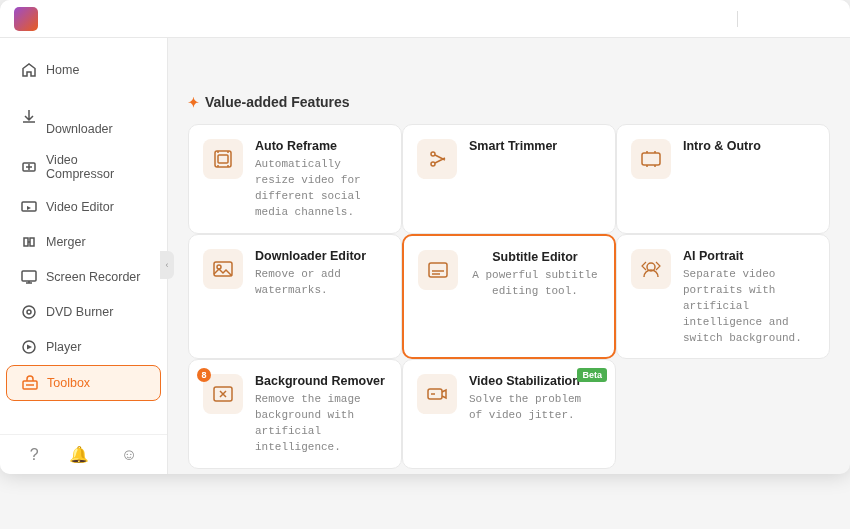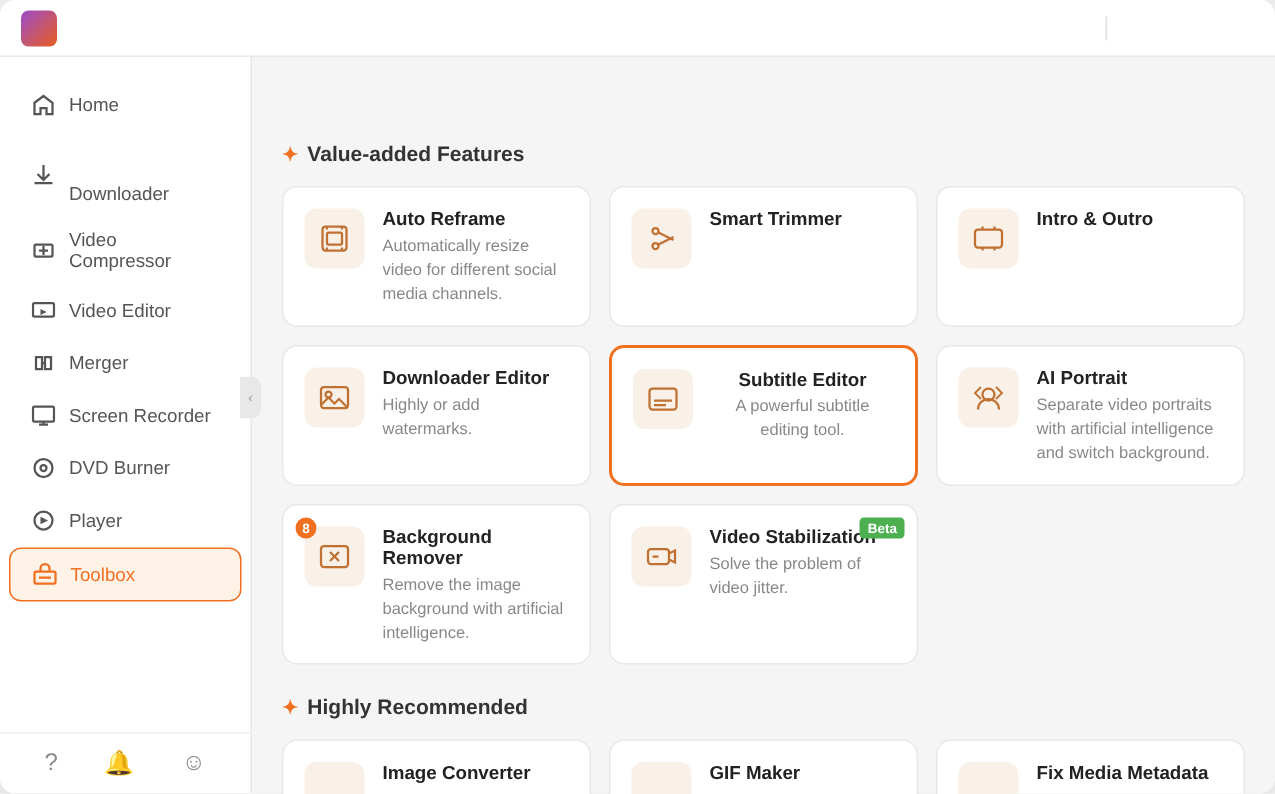--- a/index.html
+++ b/index.html
@@ -139,7 +139,7 @@
 
     
     .window {
-      width: 850px; height: 529px;
+      width: 850px; height: 474px;
       display: flex;
       flex-direction: column;
       border-radius: 10px;

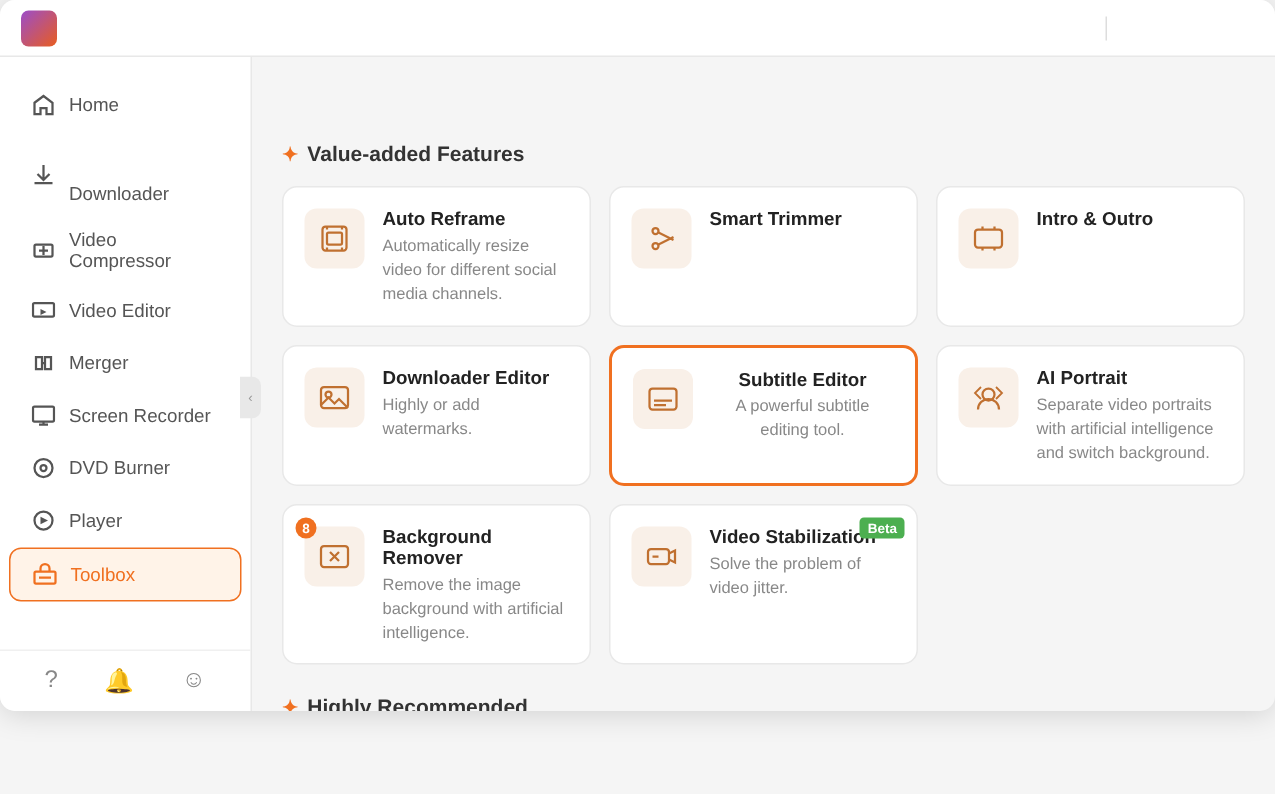--- a/index.html
+++ b/index.html
@@ -78,7 +78,7 @@
     .feature-grid {
       display: grid;
       grid-template-columns: repeat(3, 1fr);
-      gap: 12px;
+      gap: 0;
       margin-bottom: 20px;
     }
 

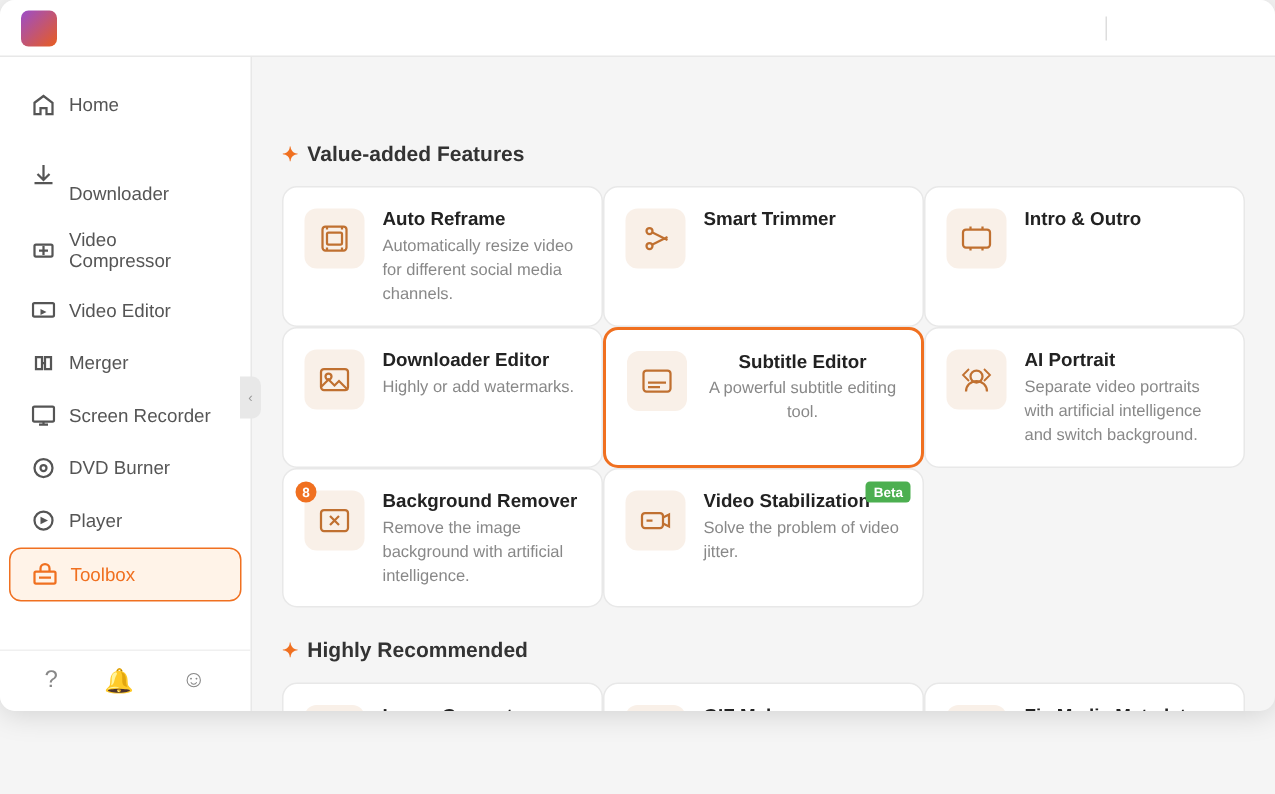--- a/index.html
+++ b/index.html
@@ -109,7 +109,7 @@
     }
     .card-content { flex: 1; }
     .card-title { font-size: 12.5px; font-weight: 600; color: #222; margin-bottom: 4px; }
-    .card-desc { font-size: 11px; color: #888; line-height: 1.45; }
+    .card-desc { font-size: 11px; color: #888; line-height: 1.45; font-family: Liberation Mono, monospace; }
 
     .beta-badge {
       position: absolute;

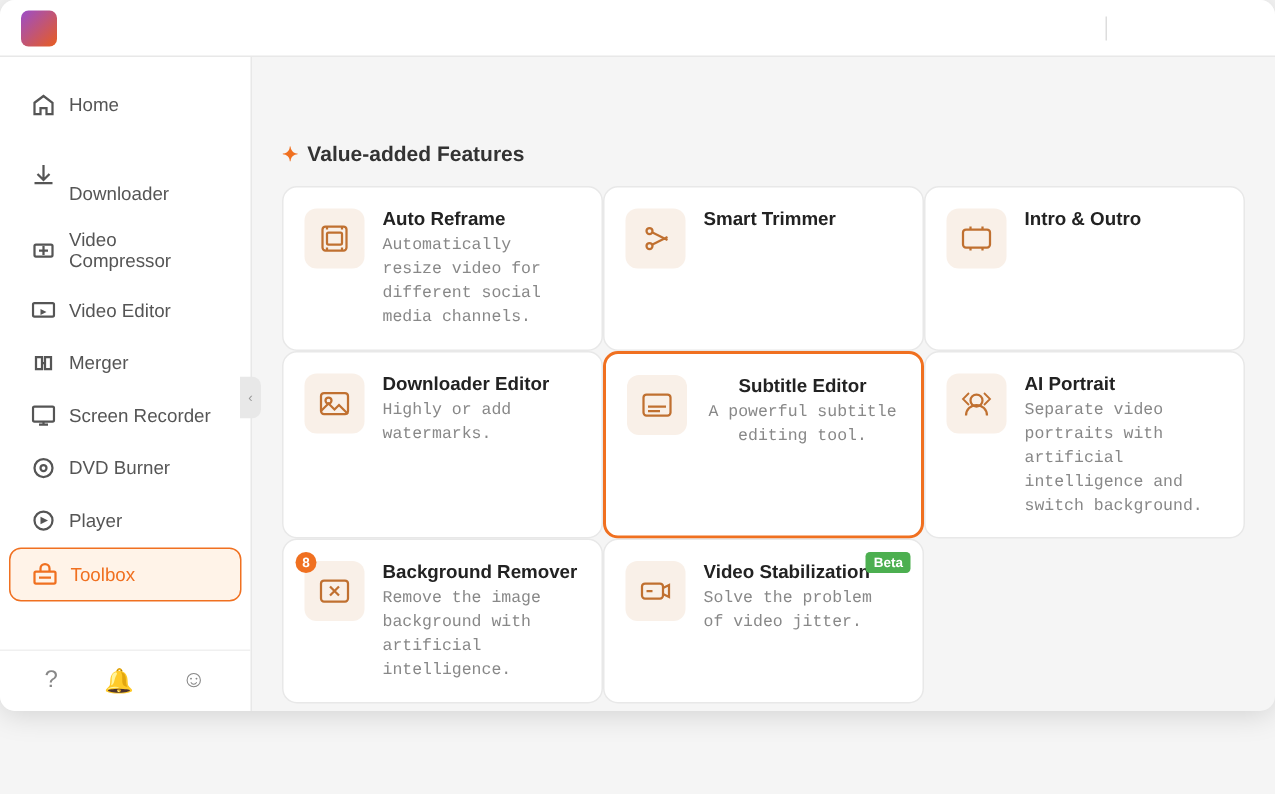--- a/index.html
+++ b/index.html
@@ -332,7 +332,7 @@
                 </div>
       <div class="card-content">
         <div class="card-title">Downloader Editor</div>
-        <div class="card-desc">Highly or add watermarks.</div>
+        <div class="card-desc">Remove or add watermarks.</div>
       </div>
     </div>
               <div class="feature-card highlighted">

